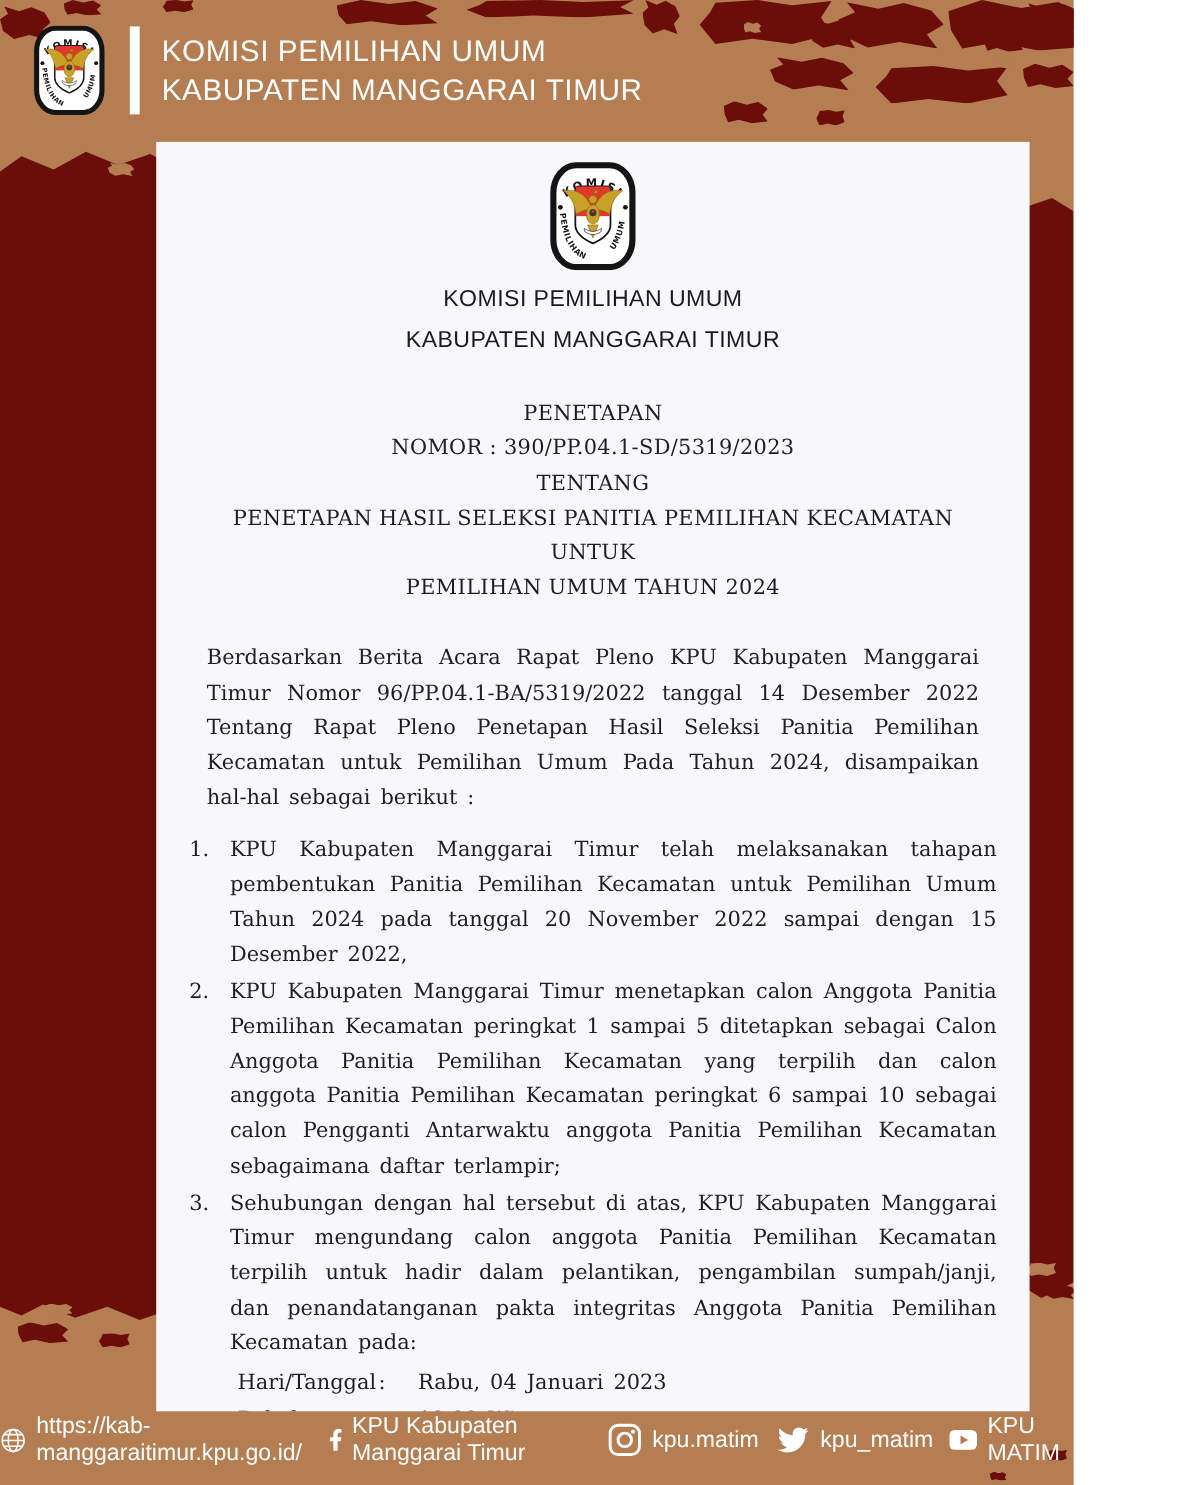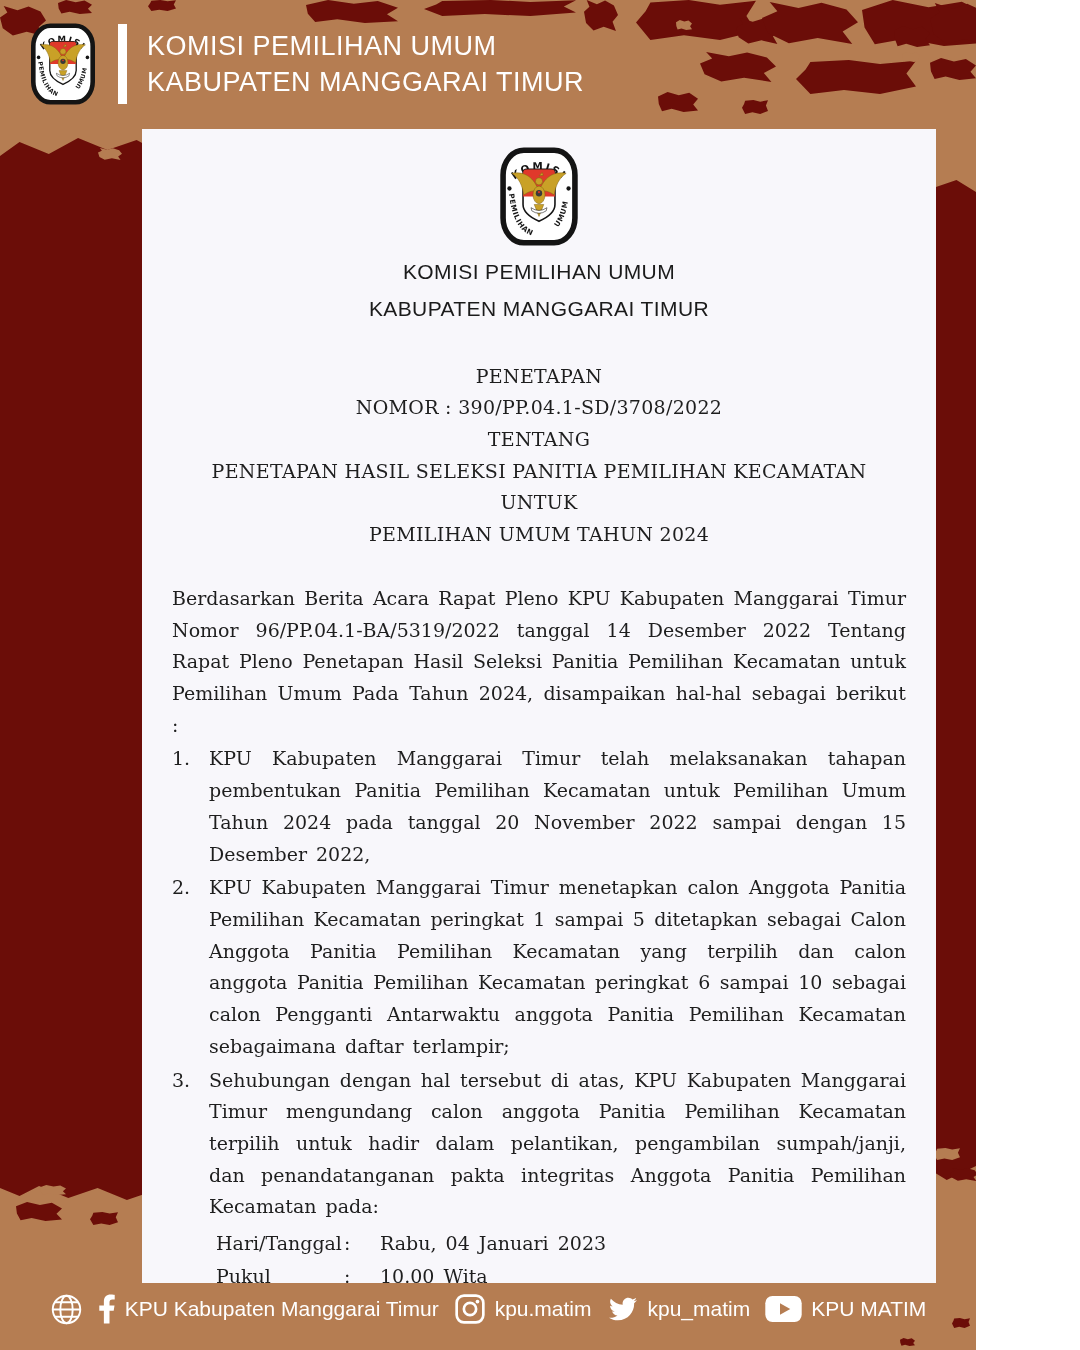--- a/index.html
+++ b/index.html
@@ -134,7 +134,7 @@
     </div>
     <div class="doc-titleblock">
       <div>PENETAPAN</div>
-      <div>NOMOR : 390/PP.04.1-SD/3708/2022</div>
+      <div>NOMOR : 390/PP.04.1-SD/5319/2023</div>
       <div>TENTANG</div>
       <div>PENETAPAN HASIL SELEKSI PANITIA PEMILIHAN KECAMATAN UNTUK</div>
       <div>PEMILIHAN UMUM TAHUN 2024</div>

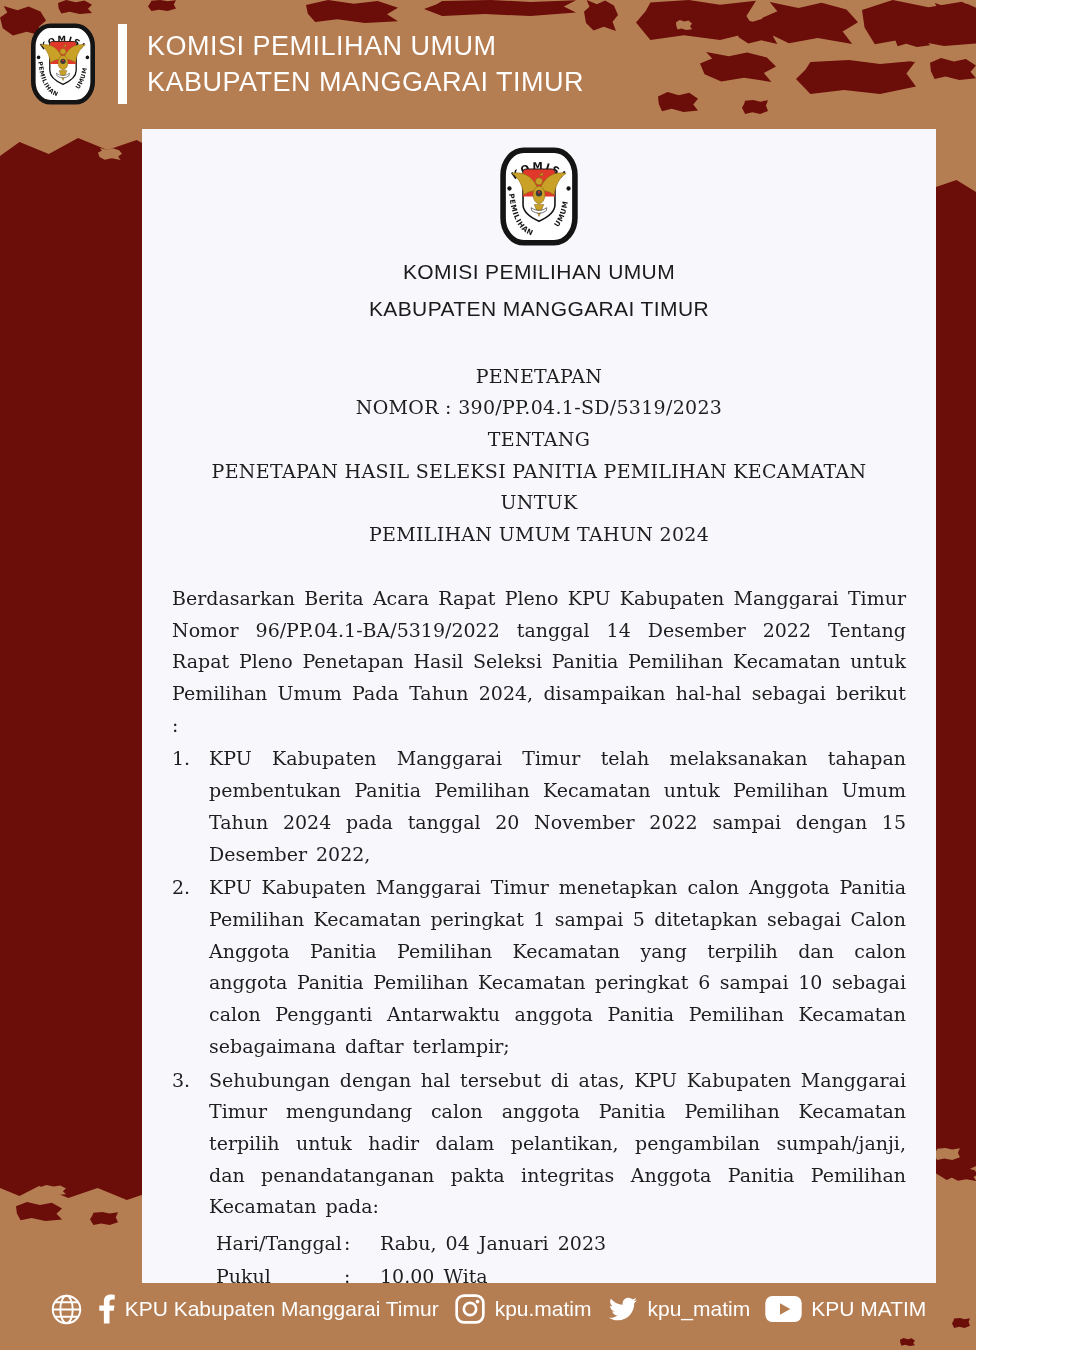--- a/index.html
+++ b/index.html
@@ -140,7 +140,7 @@
       <div>PEMILIHAN UMUM TAHUN 2024</div>
     </div>
     <div class="doc-body">
-      <p style="margin:0">Berdasarkan Berita Acara Rapat Pleno KPU Kabupaten Manggarai Timur Nomor 96/PP.04.1-BA/5319/2022 tanggal 14 Desember 2022 Tentang Rapat Pleno Penetapan Hasil Seleksi Panitia Pemilihan Kecamatan untuk Pemilihan Umum Pada Tahun 2024, disampaikan hal-hal sebagai berikut :</p>
+      <p style="margin:16px">Berdasarkan Berita Acara Rapat Pleno KPU Kabupaten Manggarai Timur Nomor 96/PP.04.1-BA/5319/2022 tanggal 14 Desember 2022 Tentang Rapat Pleno Penetapan Hasil Seleksi Panitia Pemilihan Kecamatan untuk Pemilihan Umum Pada Tahun 2024, disampaikan hal-hal sebagai berikut :</p>
       <ol class="doc-list">
         <li>
           <span class="num">1.</span>

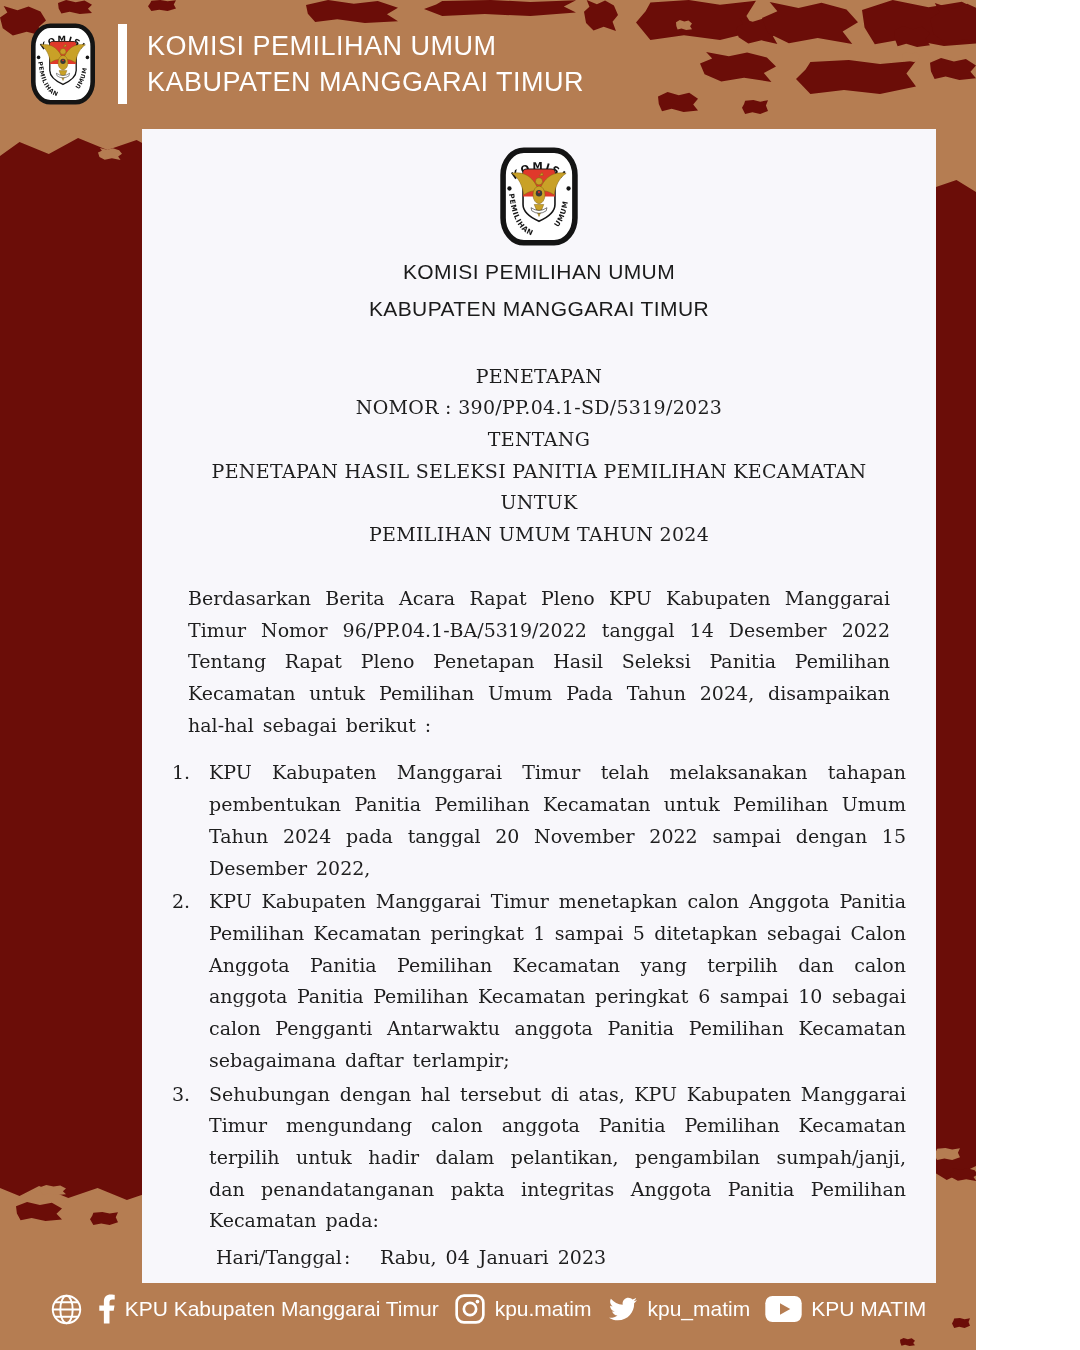--- a/index.html
+++ b/index.html
@@ -178,6 +178,7 @@
           <ellipse cx="12" cy="12" rx="4.5" ry="10"></ellipse>
           <path d="M2 12h20M3.5 6.7h17M3.5 17.3h17"></path>
         </svg>
+      <span>https://kab-manggaraitimur.kpu.go.id/</span>
     </div>
     <div class="fgroup">
       <svg width="18" height="30" viewBox="0 0 320 512" fill="#fff">

